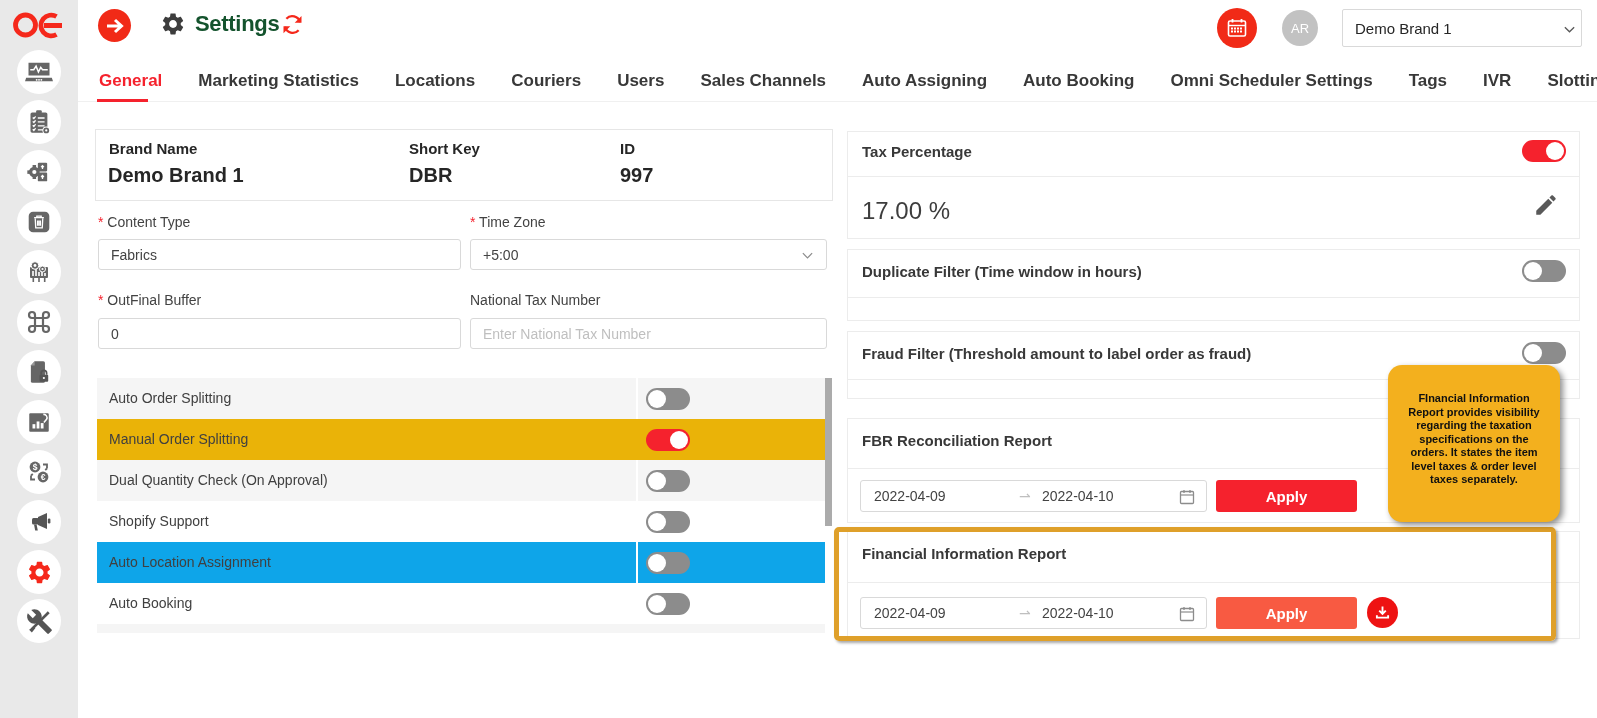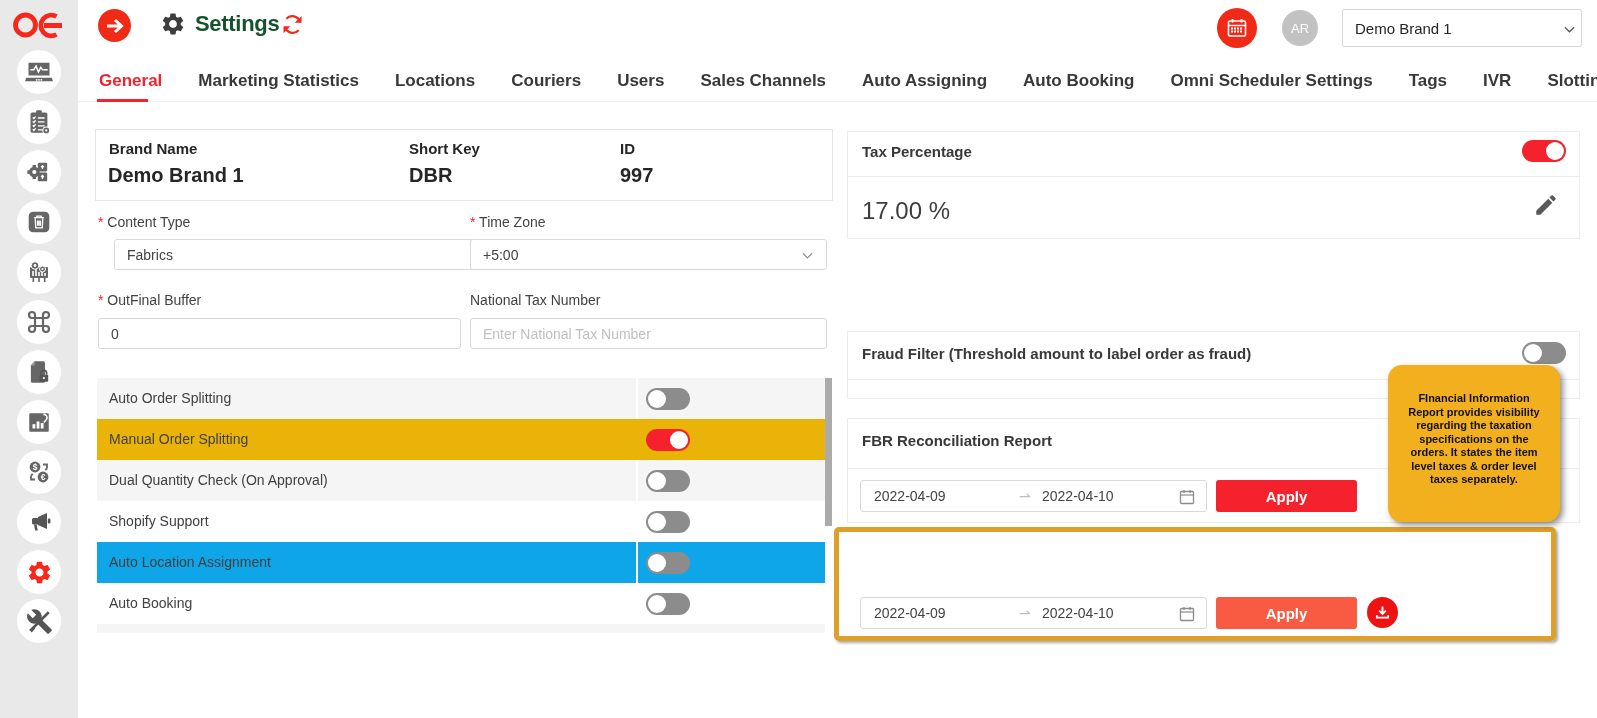--- a/index.html
+++ b/index.html
@@ -249,7 +249,7 @@
   </div>
 
   <div class="lbl req" style="left:98px;top:214px;">Content Type</div>
-  <div class="ipt" style="left:114px;top:239px;width:363px;height:31px;">Fabrics</div>
+  <div class="ipt" style="left:98px;top:239px;width:363px;height:31px;">Fabrics</div>
   <div class="lbl req" style="left:470px;top:214px;">Time Zone</div>
   <div class="ipt" style="left:470px;top:239px;width:357px;height:31px;">+5:00
     <svg class="abs" style="right:12px;top:9px" width="13" height="13" viewBox="0 0 14 14">

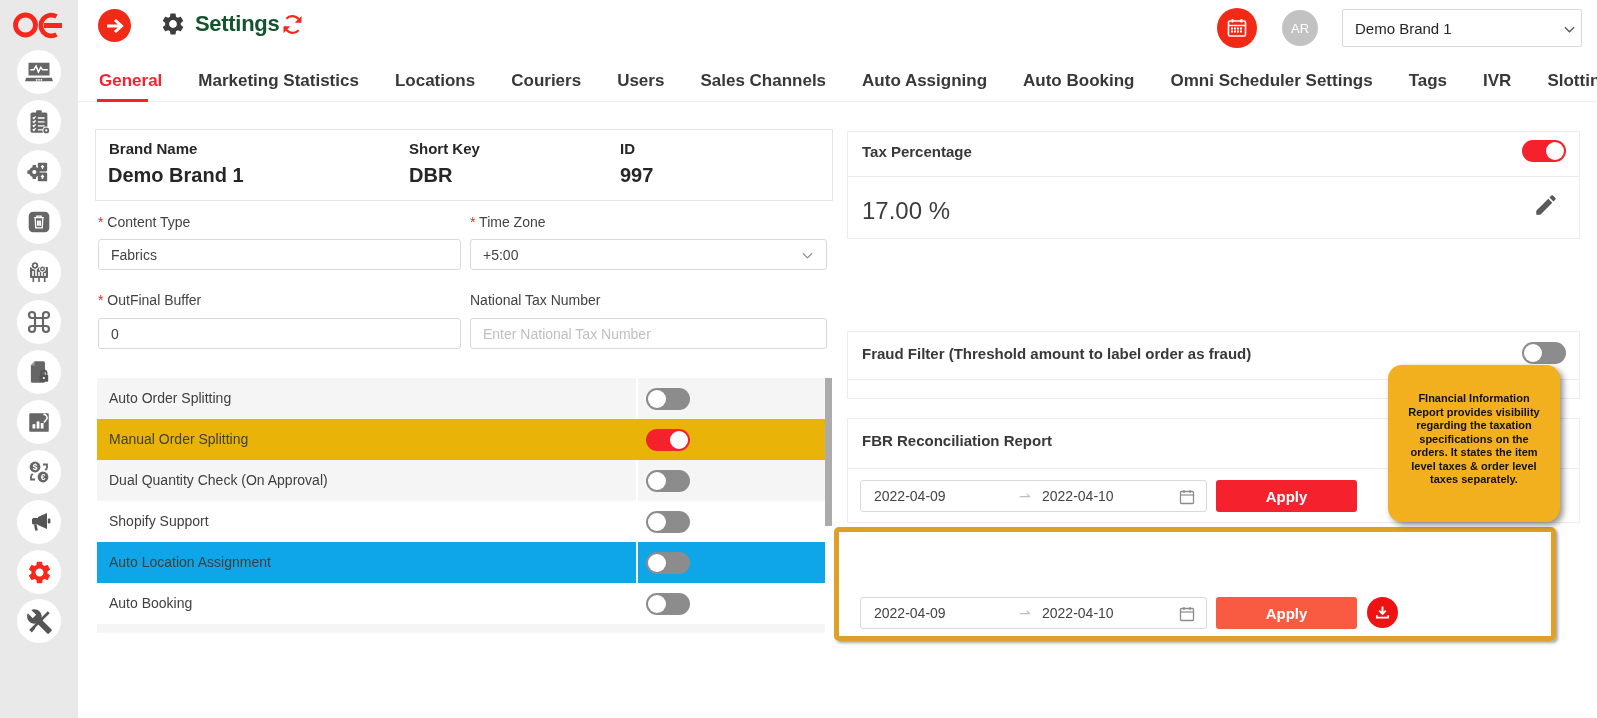--- a/index.html
+++ b/index.html
@@ -315,6 +315,13 @@
       </svg>
   </div>
 
+  <div class="panel" style="top:249px;height:72px;">
+    <div class="phead" style="top:13px;">Duplicate Filter (Time window in hours)</div>
+    <div class="tog" style="left:674px;top:10px;">
+        <div class="knob"></div>
+      </div>
+    <div class="pline" style="top:47px;"></div>
+  </div>
 
   <div class="panel" style="top:331px;height:68px;">
     <div class="phead" style="top:13px;">Fraud Filter (Threshold amount to label order as fraud)</div>

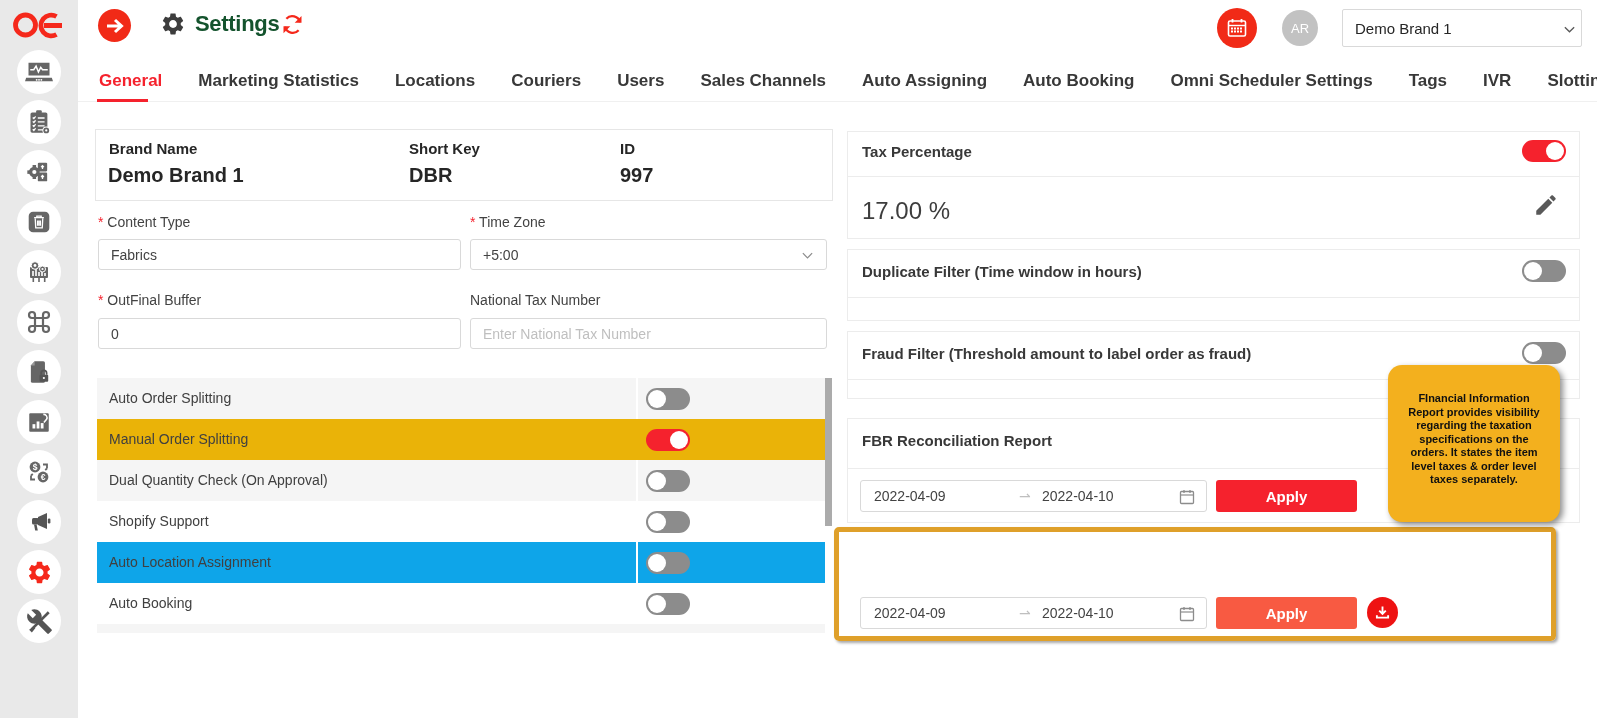--- a/index.html
+++ b/index.html
@@ -347,6 +347,10 @@
   </div>
   <div class="applybtn" style="top:480px;background:#f5222d;">Apply</div>
 
+  <div class="panel" style="top:531px;height:108px;">
+    <div class="phead" style="top:13px;">Financial Information Report</div>
+    <div class="pline" style="top:50px;"></div>
+  </div>
   <div class="dbox" style="top:597px;">
     <div class="d1">2022-04-09</div>
       <div class="ar">⇀</div>

